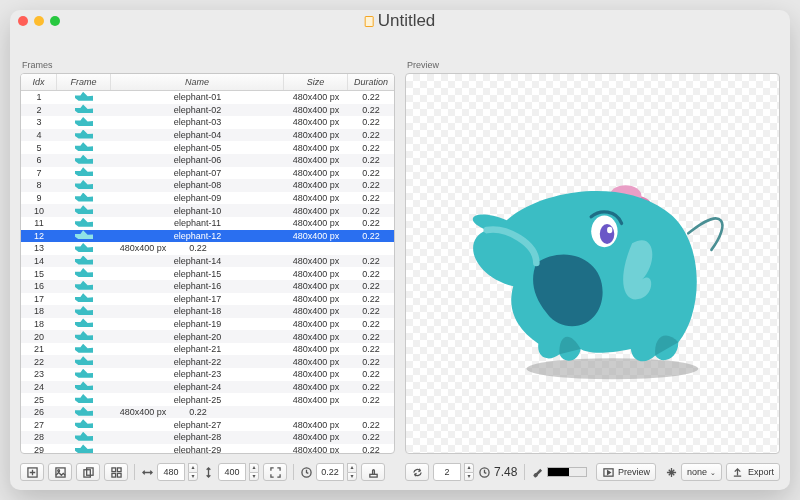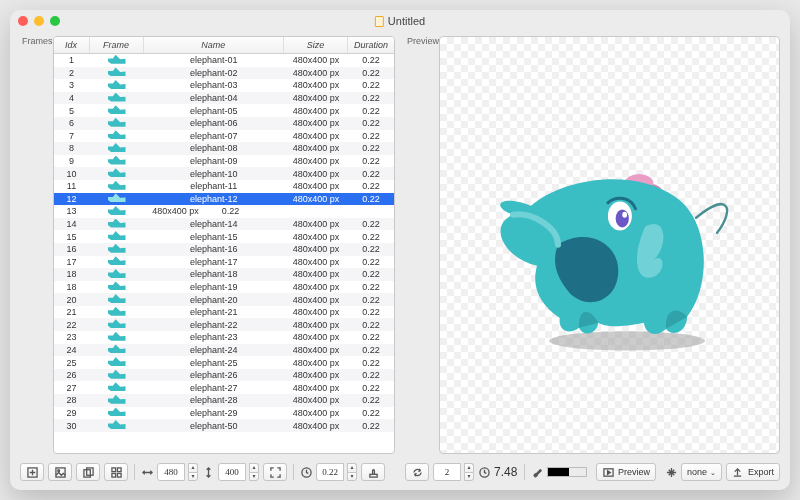--- a/index.html
+++ b/index.html
@@ -11,7 +11,7 @@
   .dot.red { background: #ff5f57; }
   .dot.yel { background: #febc2e; }
   .dot.grn { background: #28c840; }
-  .title { position: absolute; left: 50%; transform: translateX(-50%); font-size: 11px; color: #444; display: flex; align-items: center; gap: 4px; }
+  .title { position: absolute; left: 50%; transform: translateX(-50%); font-size: 17px; color: #444; display: flex; align-items: center; gap: 4px; }
   .title .doc-icon { width: 9px; height: 11px; border: 1px solid #f5a623; border-radius: 1px; background: #fff3d6; position: relative; }
   .content { flex: 1; display: flex; padding: 4px 10px 8px 10px; gap: 10px; min-height: 0; }
   .panel { flex: 1; display: flex; flex-direction: row; min-width: 0; }

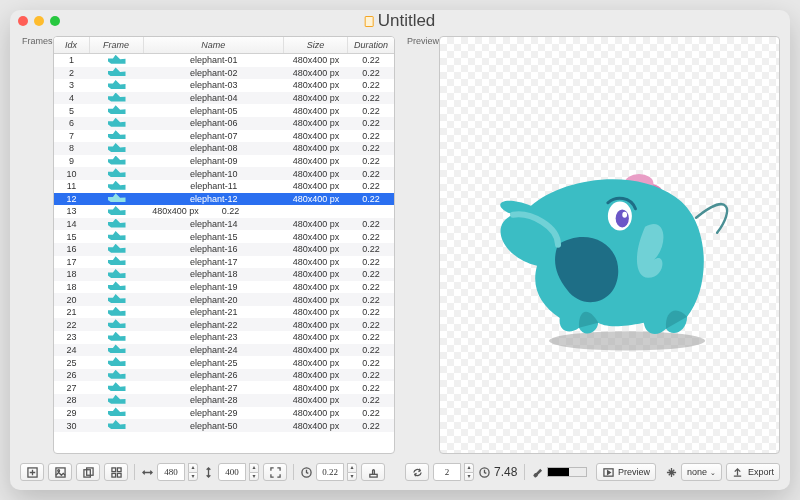--- a/index.html
+++ b/index.html
@@ -14,7 +14,7 @@
   .title { position: absolute; left: 50%; transform: translateX(-50%); font-size: 17px; color: #444; display: flex; align-items: center; gap: 4px; }
   .title .doc-icon { width: 9px; height: 11px; border: 1px solid #f5a623; border-radius: 1px; background: #fff3d6; position: relative; }
   .content { flex: 1; display: flex; padding: 4px 10px 8px 10px; gap: 10px; min-height: 0; }
-  .panel { flex: 1; display: flex; flex-direction: row; min-width: 0; }
+  .panel { flex: 1; display: flex; flex-direction: column; min-width: 0; margin-top: 24px; }
   .panel-label { font-size: 9px; color: #666; margin-bottom: 3px; padding-left: 2px; }
   .panel-body { flex: 1; background: #fff; border: 1px solid #c8c8c8; border-radius: 4px; overflow: hidden; min-height: 0; display: flex; flex-direction: column; }
   .thead { display: flex; background: linear-gradient(#fdfdfd,#f1f1f1); border-bottom: 1px solid #d0d0d0; font-size: 9px; color: #444; }

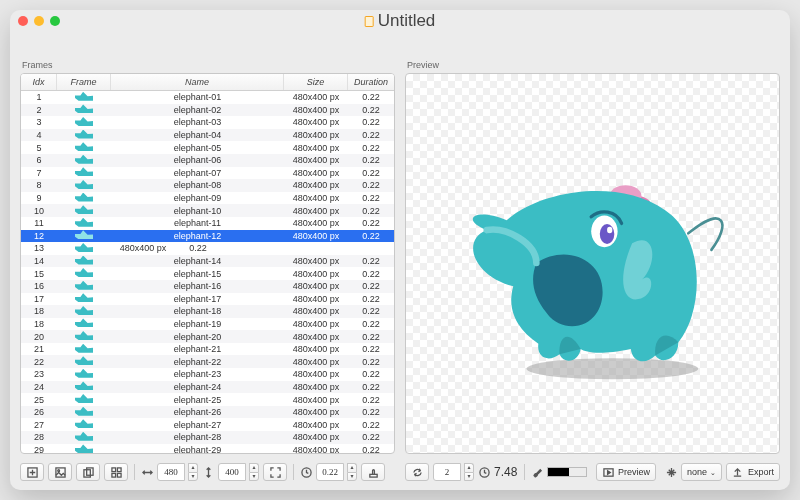--- a/index.html
+++ b/index.html
@@ -266,7 +266,6 @@
             <div class="tr">
               <div class="td c-idx">26</div>
               <div class="td c-frame"><span class="thumb"></span></div>
-              <div class="td c-name">elephant-26</div>
               <div class="td c-size">480x400 px</div>
               <div class="td c-dur">0.22</div>
             </div>

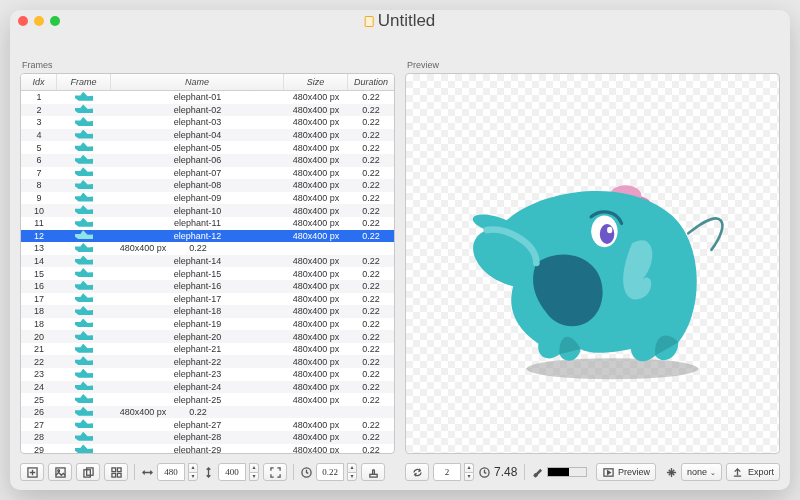--- a/index.html
+++ b/index.html
@@ -53,7 +53,7 @@
   .spin .ar { width: 10px; height: 9px; background: linear-gradient(#fefefe,#f0f0f0); border: 1px solid #c5c5c5; font-size: 6px; line-height: 7px; text-align: center; color: #555; }
   .spin .ar:first-child { border-radius: 0 3px 0 0; border-bottom: none; }
   .spin .ar:last-child { border-radius: 0 0 3px 0; }
-  .valbox { height: 18px; min-width: 28px; padding: 0 4px; border: 1px solid #c5c5c5; border-radius: 3px 0 0 3px; background: #fff; display: inline-flex; align-items: center; justify-content: center; font-size: 9px; font-family: Liberation Serif, serif; }
+  .valbox { height: 18px; min-width: 28px; padding: 0 4px; border: 1px solid #c5c5c5; border-radius: 3px 0 0 3px; background: #fff; display: inline-flex; align-items: center; justify-content: center; font-size: 9px; }
   .sep { width: 1px; height: 16px; background: #c8c8c8; margin: 0 2px; }
   .spacer { flex: 1; }
   .ico { display: inline-flex; align-items: center; justify-content: center; width: 12px; height: 12px; }

